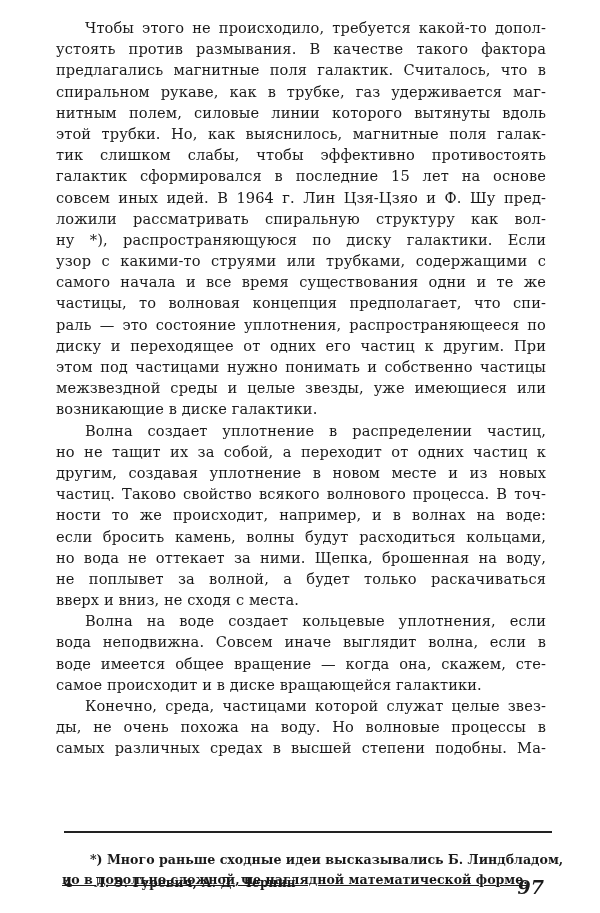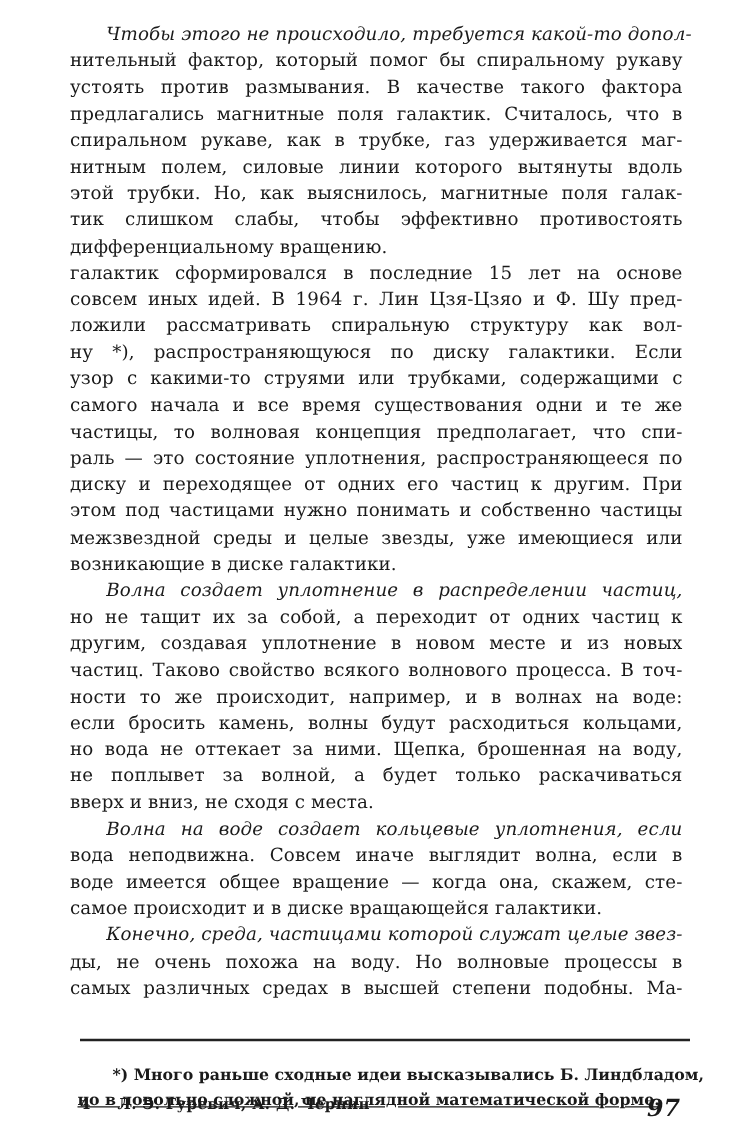--- a/index.html
+++ b/index.html
@@ -21,7 +21,7 @@
     text-align-last: justify;
     letter-spacing: 0.1px;
   }
-  .line.indent { padding-left: 29px; font-style: italic; }
+  .line.indent { padding-left: 29px; }
   .line.last { text-align-last: left; }
   .rule {
     position: absolute; left: 64px; top: 831px; width: 488px; height: 0;

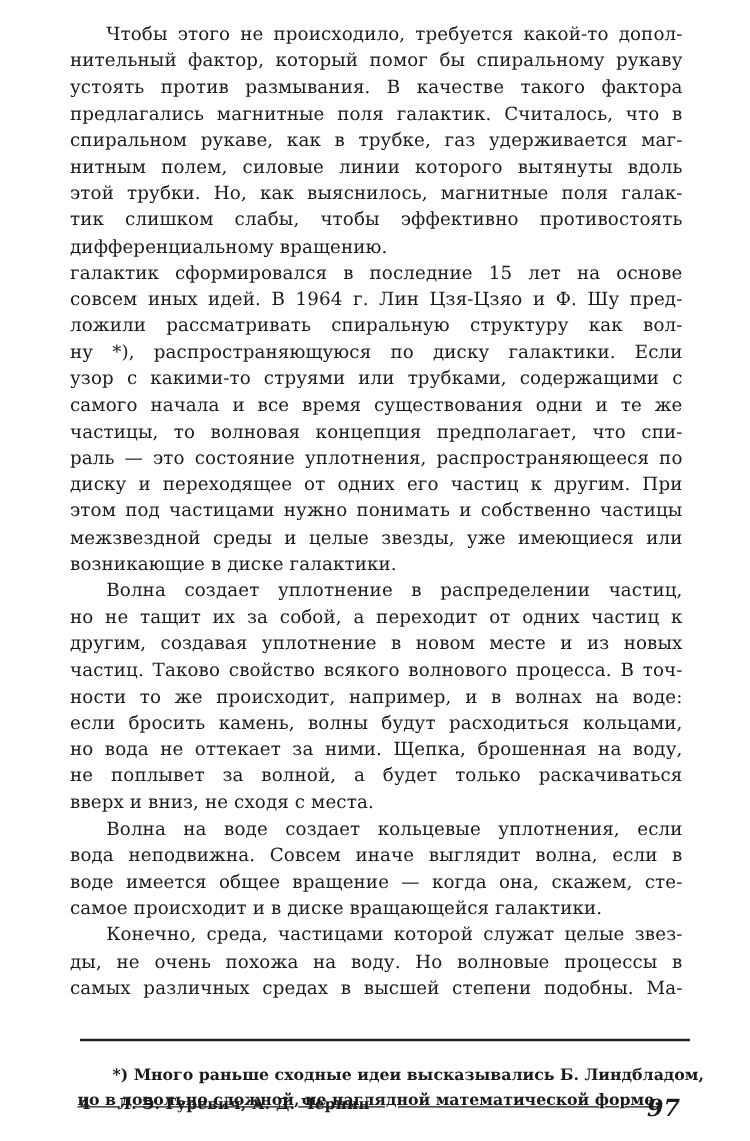--- a/index.html
+++ b/index.html
@@ -50,7 +50,6 @@
 
 <div class="page" id="body-lines">
     <span class="line indent">Чтобы этого не происходило, требуется какой-то допол-</span>
-    <span class="line">нительный фактор, который помог бы спиральному рукаву</span>
     <span class="line">устоять против размывания. В качестве такого фактора</span>
     <span class="line">предлагались магнитные поля галактик. Считалось, что в</span>
     <span class="line">спиральном рукаве, как в трубке, газ удерживается маг-</span>

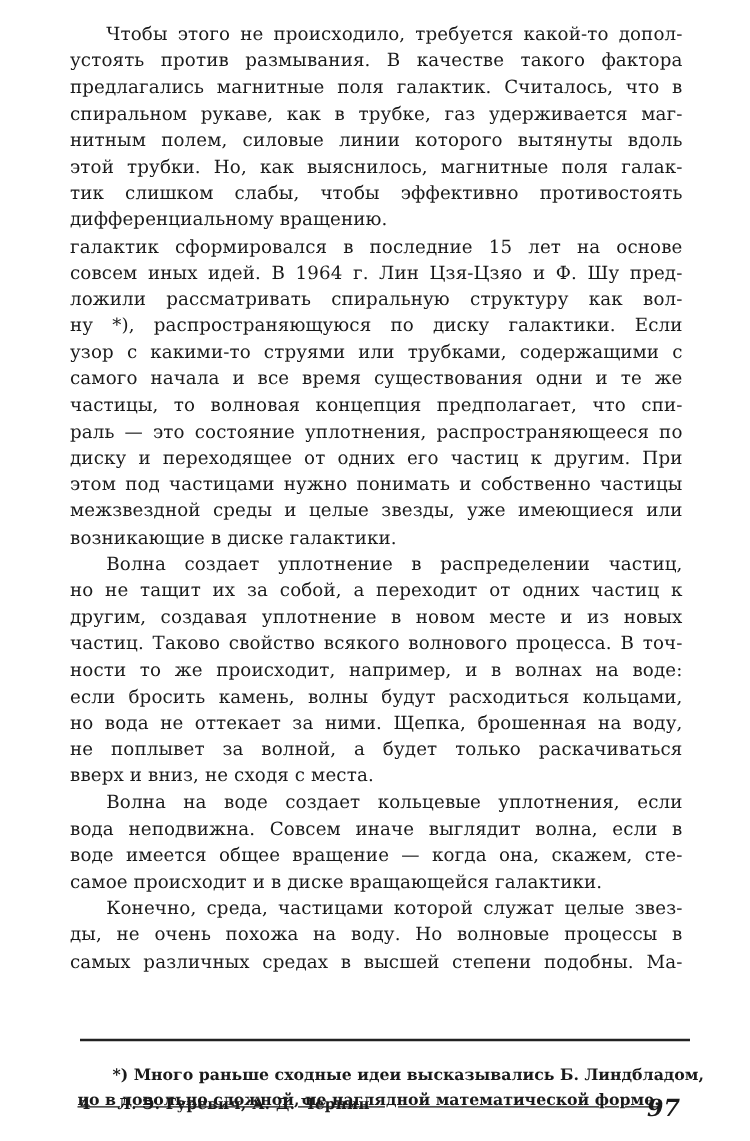--- a/index.html
+++ b/index.html
@@ -56,7 +56,6 @@
     <span class="line">нитным полем, силовые линии которого вытянуты вдоль</span>
     <span class="line">этой трубки. Но, как выяснилось, магнитные поля галак-</span>
     <span class="line">тик слишком слабы, чтобы эффективно противостоять</span>
-    <span class="line last">дифференциальному вращению.</span>
     <span class="line">галактик сформировался в последние 15 лет на основе</span>
     <span class="line">совсем иных идей. В 1964 г. Лин Цзя-Цзяо и Ф. Шу пред-</span>
     <span class="line">ложили рассматривать спиральную структуру как вол-</span>

